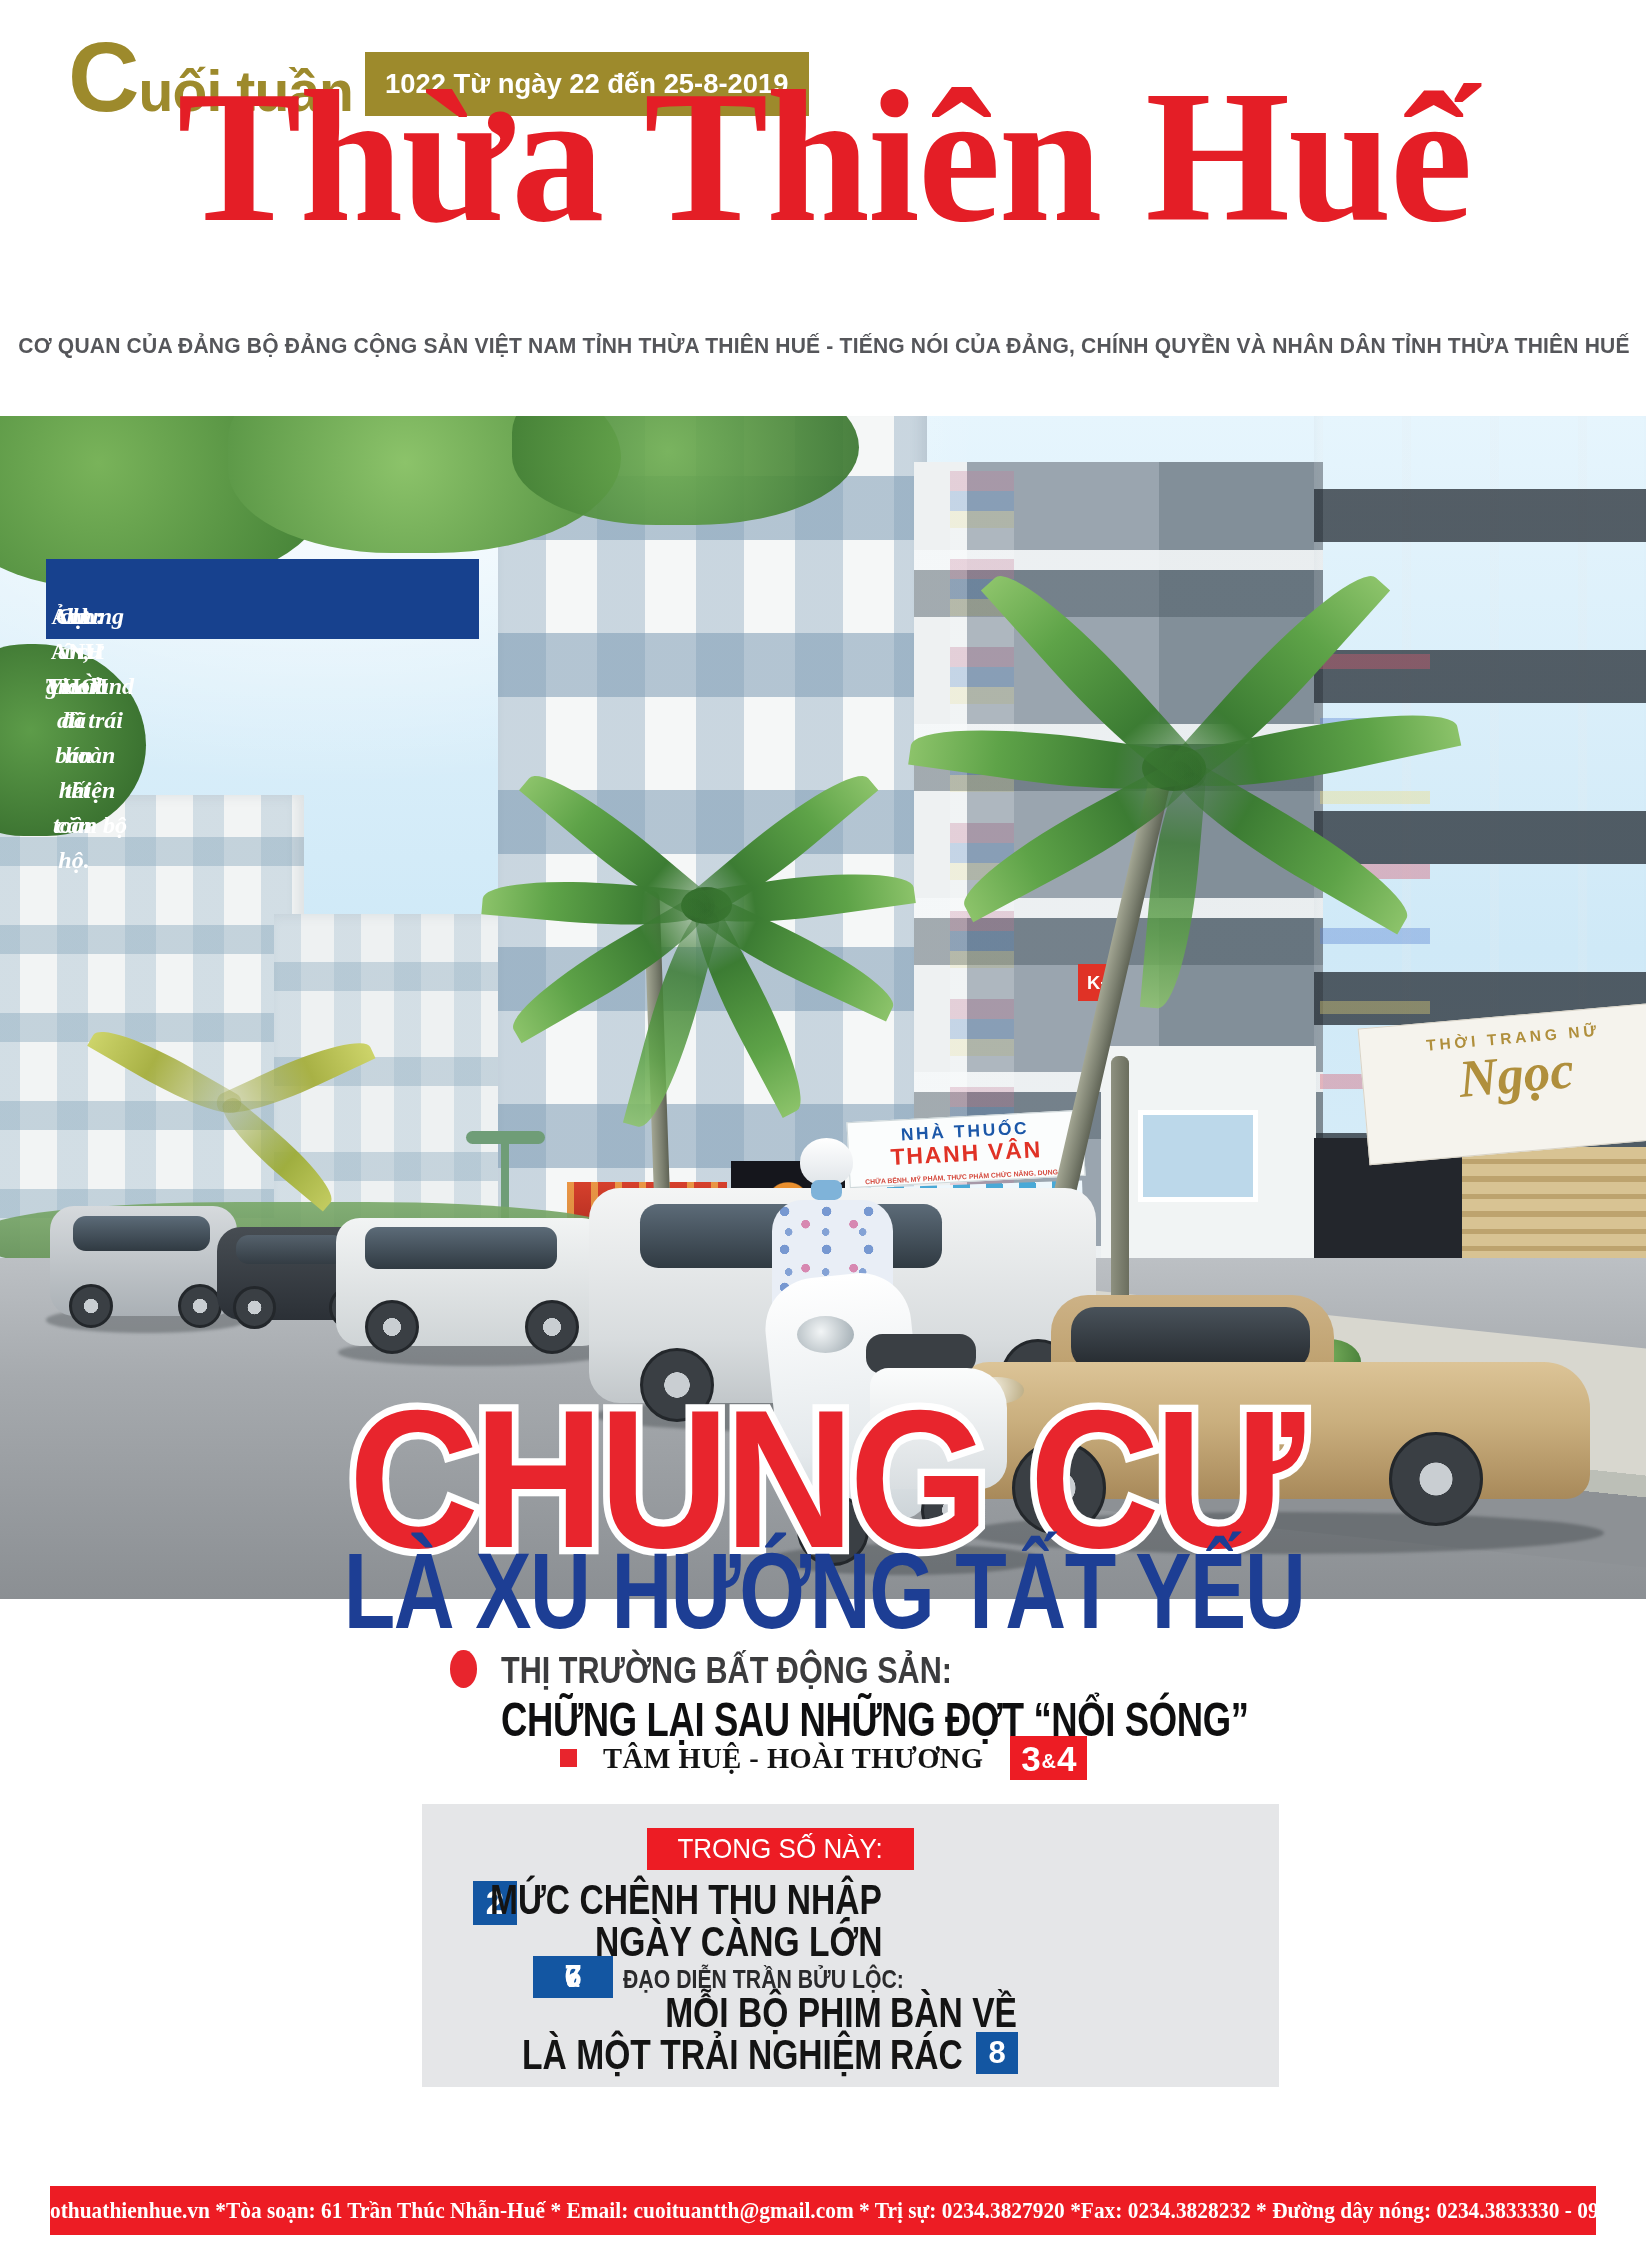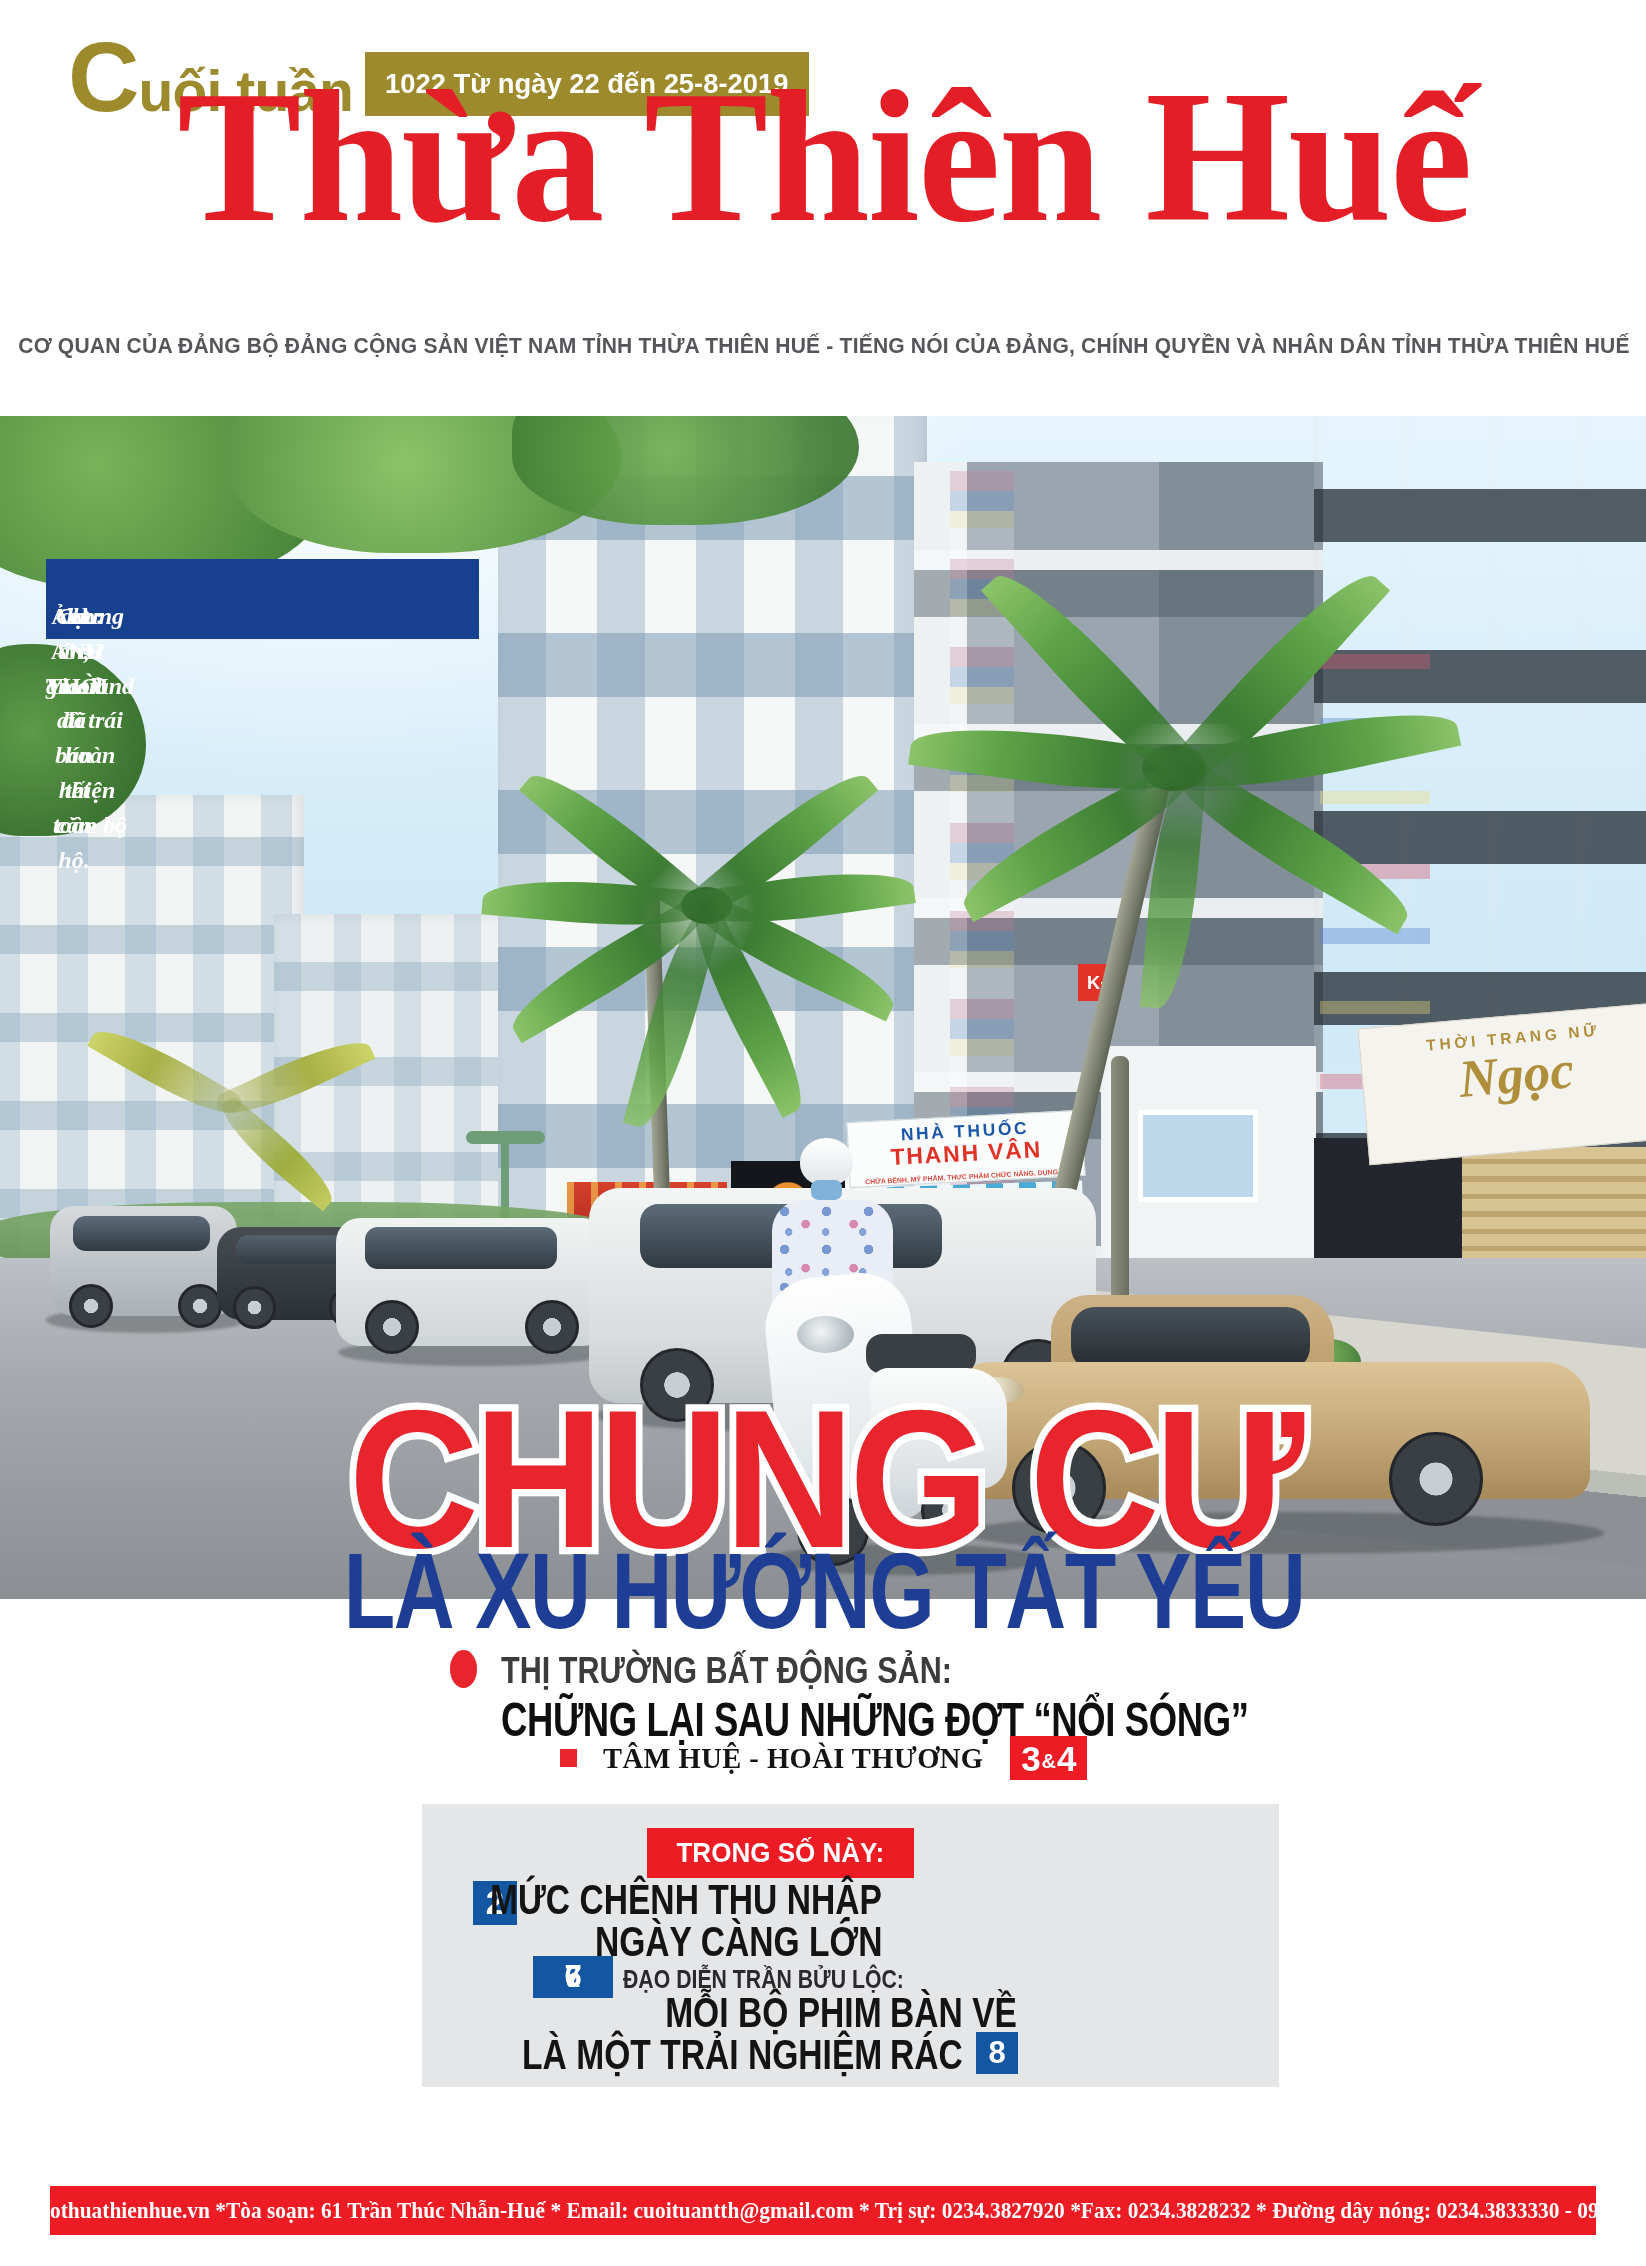--- a/index.html
+++ b/index.html
@@ -140,8 +140,8 @@
   
   .issue-box{position:absolute;left:422px;top:1804px;width:857px;height:283px;background:#e5e6e8;}
   .issue-box *{position:absolute;}
-  .tsn-label{left:225px;top:24px;width:267px;height:50px;background:#ed1c24;color:#fff;
-      font-weight:bold;font-size:27.4px;display:flex;align-items:center;justify-content:center;}
+  .tsn-label{left:225px;top:24px;width:267px;height:42px;background:#ed1c24;color:#fff;
+      font-weight:normal;font-size:27.4px;display:flex;align-items:center;justify-content:center;}
   .tsn-label span{transform:scaleX(0.95);white-space:nowrap;}
   .numbox{background:#1356a2;color:#fff;font-weight:bold;display:flex;align-items:center;justify-content:center;}
   .n2{left:51px;top:77px;width:44px;height:44px;font-size:33px;}

